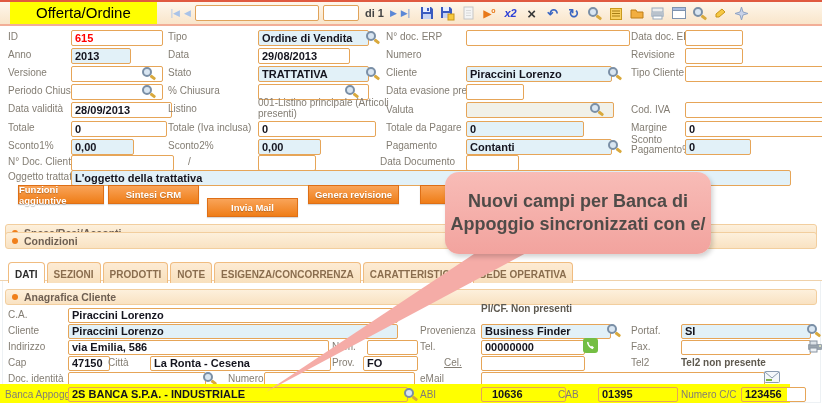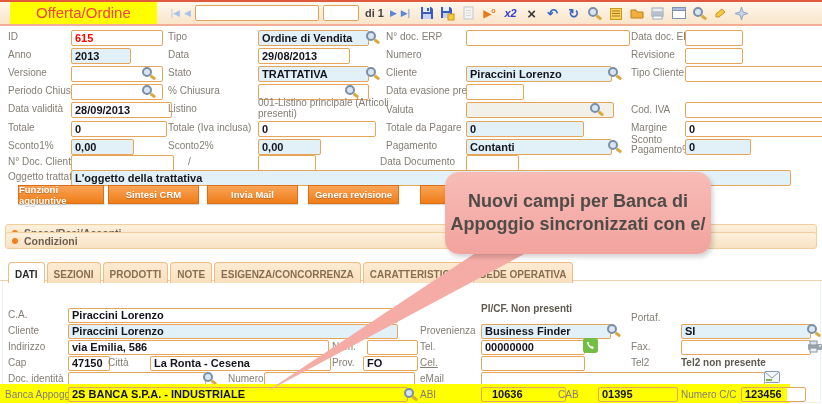--- a/index.html
+++ b/index.html
@@ -11,7 +11,7 @@
            background:linear-gradient(#FEF7EC,#F9E5CA);
            border-top:2px solid #E05A40;border-bottom:2px solid #F2AE97;
            display:flex;align-items:center;box-sizing:border-box;}
-  .title{background:#FFFF00;color:#ef4444;font-size:15px;padding:2px 26px 3px 26px;margin-left:10px;
+  .title{background:#FFFF00;color:#000000;font-size:15px;padding:2px 26px 3px 26px;margin-left:10px;
          white-space:nowrap;}
   .nav{display:flex;align-items:center;gap:4px;margin-left:14px;}
   .arr{font-size:9px;color:#A9C3E8;cursor:default;line-height:1;}

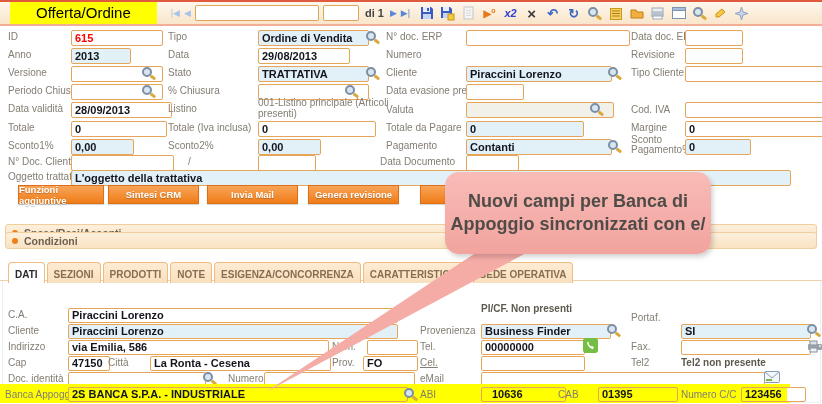--- a/index.html
+++ b/index.html
@@ -270,7 +270,7 @@
 
   <div class="btn" style="left:18px;top:185px;width:84px;">Funzioni aggiuntive</div>
   <div class="btn" style="left:108px;top:185px;width:89px;">Sintesi CRM</div>
-  <div class="btn" style="left:207px;top:185px;width:89px;">Invia Mail</div>
+  <div class="btn" style="left:207px;top:198px;width:89px;">Invia Mail</div>
   <div class="btn" style="left:308px;top:185px;width:89px;">Genera revisione</div>
   <div class="btn" style="left:420px;top:185px;width:48px;"></div>
 

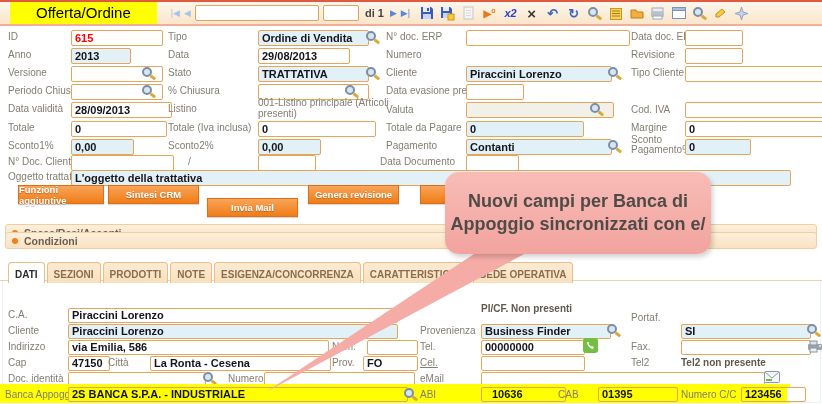--- a/index.html
+++ b/index.html
@@ -295,6 +295,10 @@
     <div class="tab">SEDE OPERATIVA</div>
   </div>
 
+  <div class="secbar" style="top:289px;height:16px;">
+    <span class="dot"></span>
+    <span class="sectxt">Anagrafica Cliente</span>
+  </div>
 
   <span class="note" style="left:481px;top:303px;">PI/CF. Non presenti</span>
 

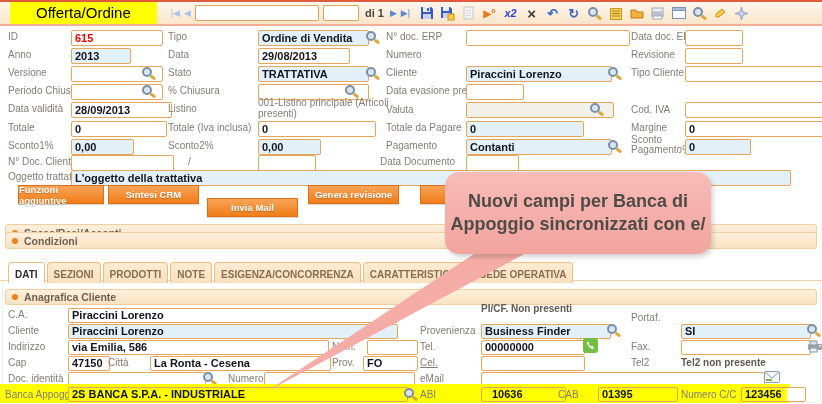--- a/index.html
+++ b/index.html
@@ -310,7 +310,7 @@
   <span class="lbl" style="left:420px;top:325px;">Provenienza</span>
   <div class="fld sm blue" style="left:481px;top:324px;width:122px;">Business Finder</div>
   <span class="mg" style="left:607px;top:324px;"></span>
-  <span class="lbl" style="left:631px;top:312px;">Portaf.</span>
+  <span class="lbl" style="left:631px;top:325px;">Portaf.</span>
   <div class="fld sm blue" style="left:681px;top:324px;width:122px;">SI</div>
   <span class="mg" style="left:807px;top:324px;"></span>
 

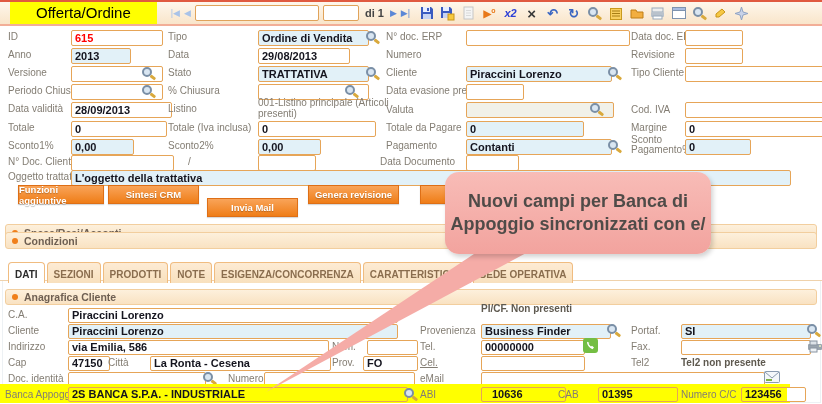--- a/index.html
+++ b/index.html
@@ -339,7 +339,7 @@
   <div class="fld sm" style="left:150px;top:356px;width:173px;">La Ronta - Cesena</div>
   <span class="lbl" style="left:332px;top:357px;">Prov.</span>
   <div class="fld sm" style="left:363px;top:356px;width:47px;">FO</div>
-  <span class="lbl" style="left:420px;top:357px;text-decoration:underline;">Cel.</span>
+  <span class="lbl" style="left:444px;top:357px;text-decoration:underline;">Cel.</span>
   <div class="fld sm" style="left:481px;top:356px;width:96px;"></div>
   <span class="lbl" style="left:631px;top:357px;">Tel2</span>
   <span class="note" style="left:681px;top:357px;">Tel2 non presente</span>

